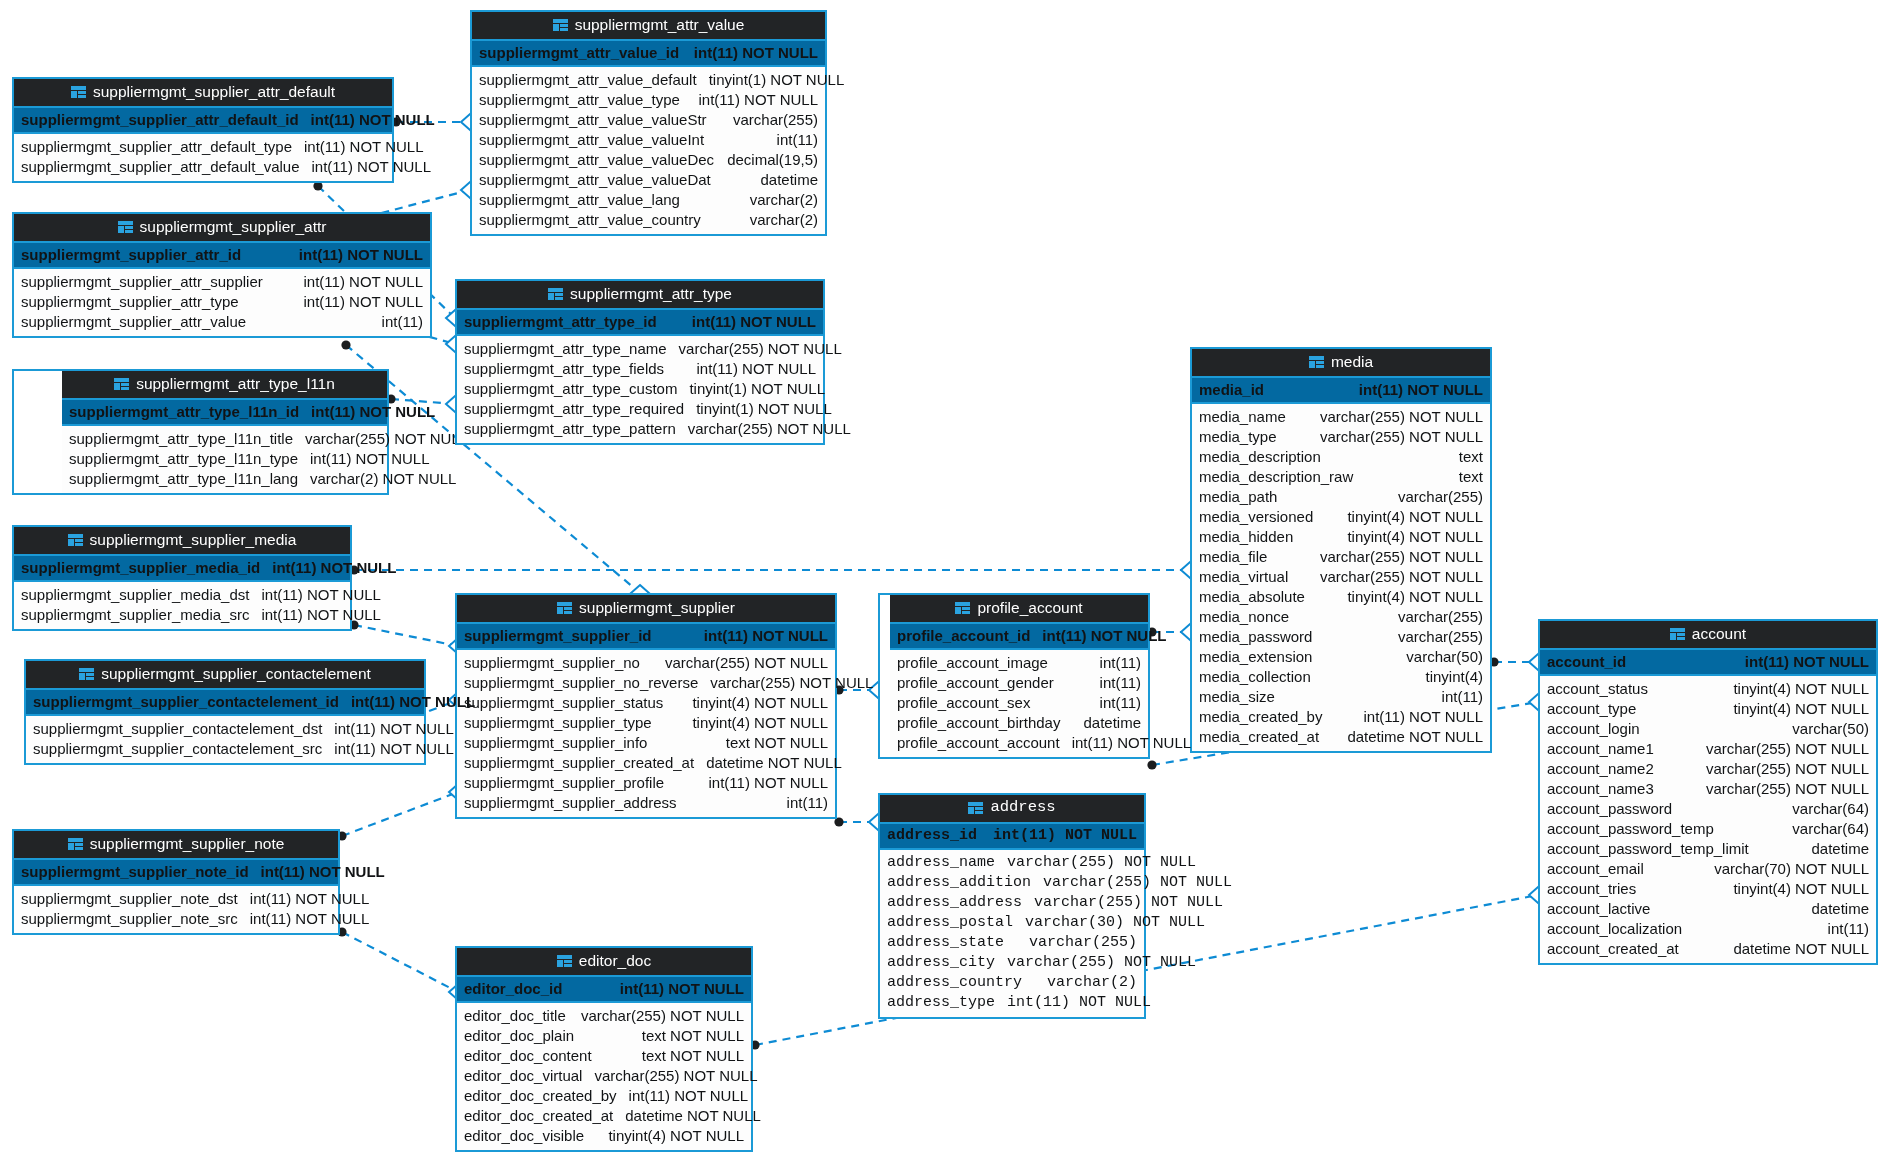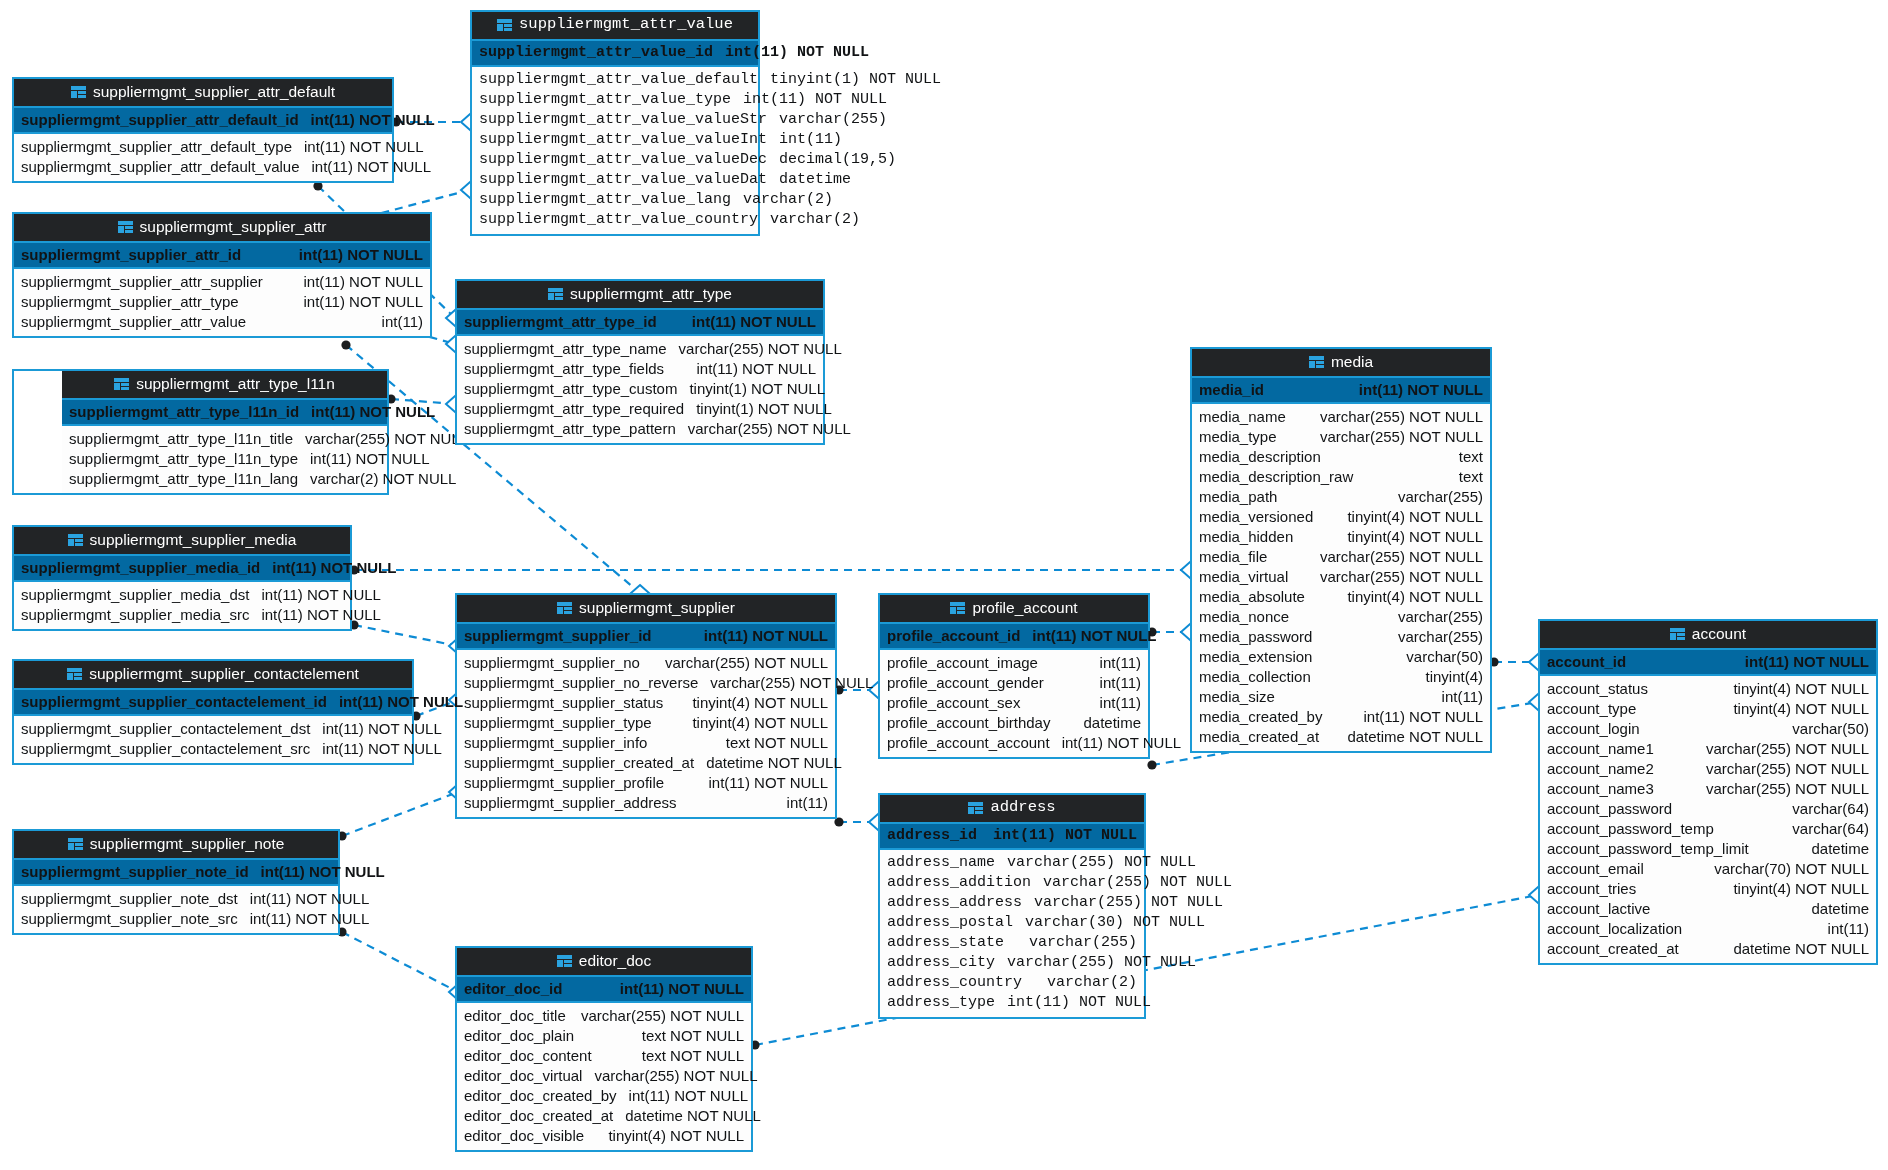--- a/index.html
+++ b/index.html
@@ -88,7 +88,7 @@
   .row .col-name { text-align: left; }
   .row .col-type { text-align: right; padding-left: 12px; color: #111315; }
 
-  .e-smgmt_attr_value   { left: 470px; top: 10px;   width: 290px; font-family: Liberation Mono, monospace; }
+  .e-smgmt_attr_value   { left: 470px; top: 10px;   width: 357px; }
   .e-smgmt_sup_attr_def { left: 12px;  top: 77px;   width: 382px; }
   .e-smgmt_sup_attr     { left: 12px;  top: 212px;  width: 420px; }
   .e-smgmt_attr_type_l11n{left: 12px;  top: 369px;  width: 377px; padding-left: 48px; }

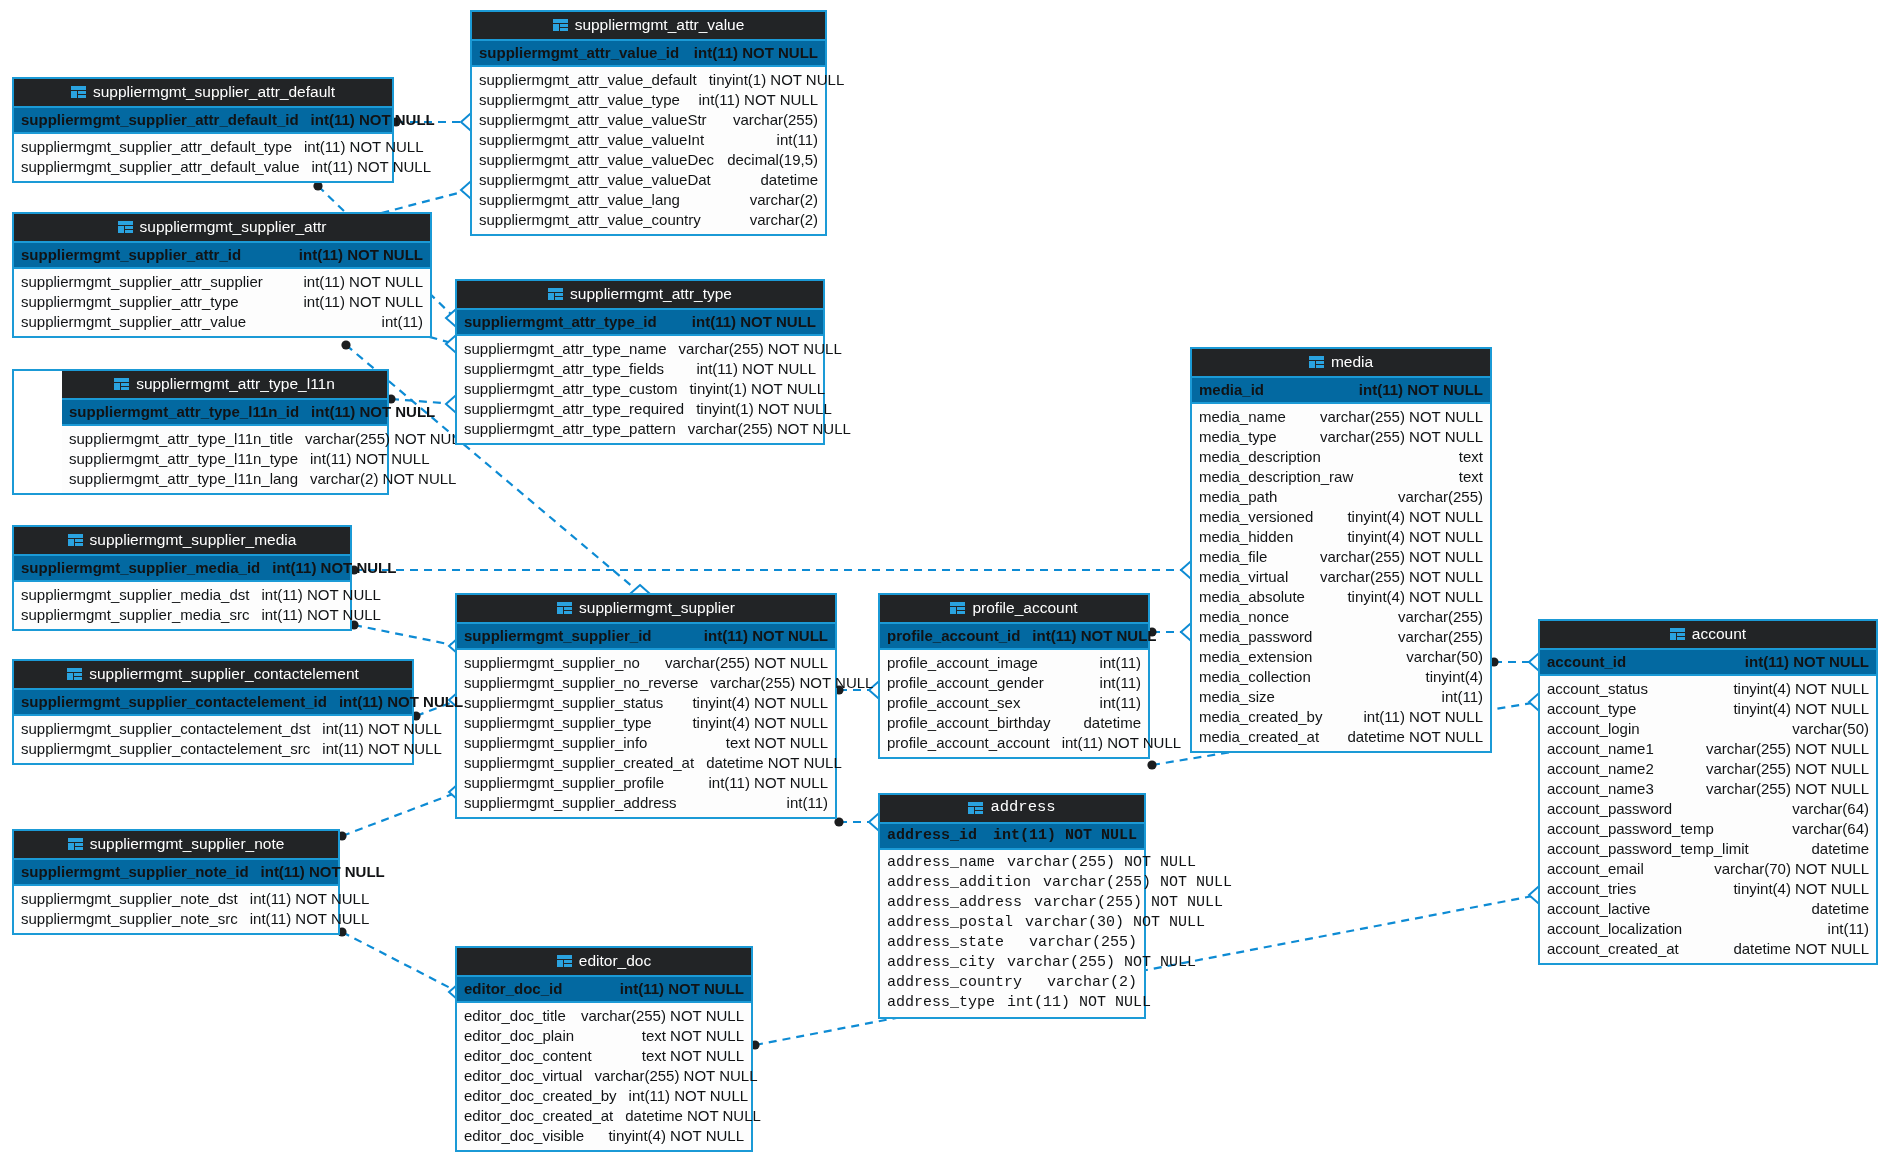--- a/index.html
+++ b/index.html
@@ -96,7 +96,7 @@
   .e-media              { left: 1190px;top: 347px;  width: 302px; }
   .e-smgmt_sup_media    { left: 12px;  top: 525px;  width: 340px; }
   .e-smgmt_supplier     { left: 455px; top: 593px;  width: 382px; }
-  .e-profile_account    { left: 878px; top: 593px;  width: 272px; }
+  .e-profile_account    { left: 878px; top: 593px;  width: 272px; padding-left: 10px; }
   .e-account            { left: 1538px;top: 619px;  width: 340px; }
   .e-smgmt_sup_contact  { left: 12px;  top: 659px;  width: 402px; }
   .e-address            { left: 878px; top: 793px;  width: 268px; font-family: Liberation Mono, monospace; }

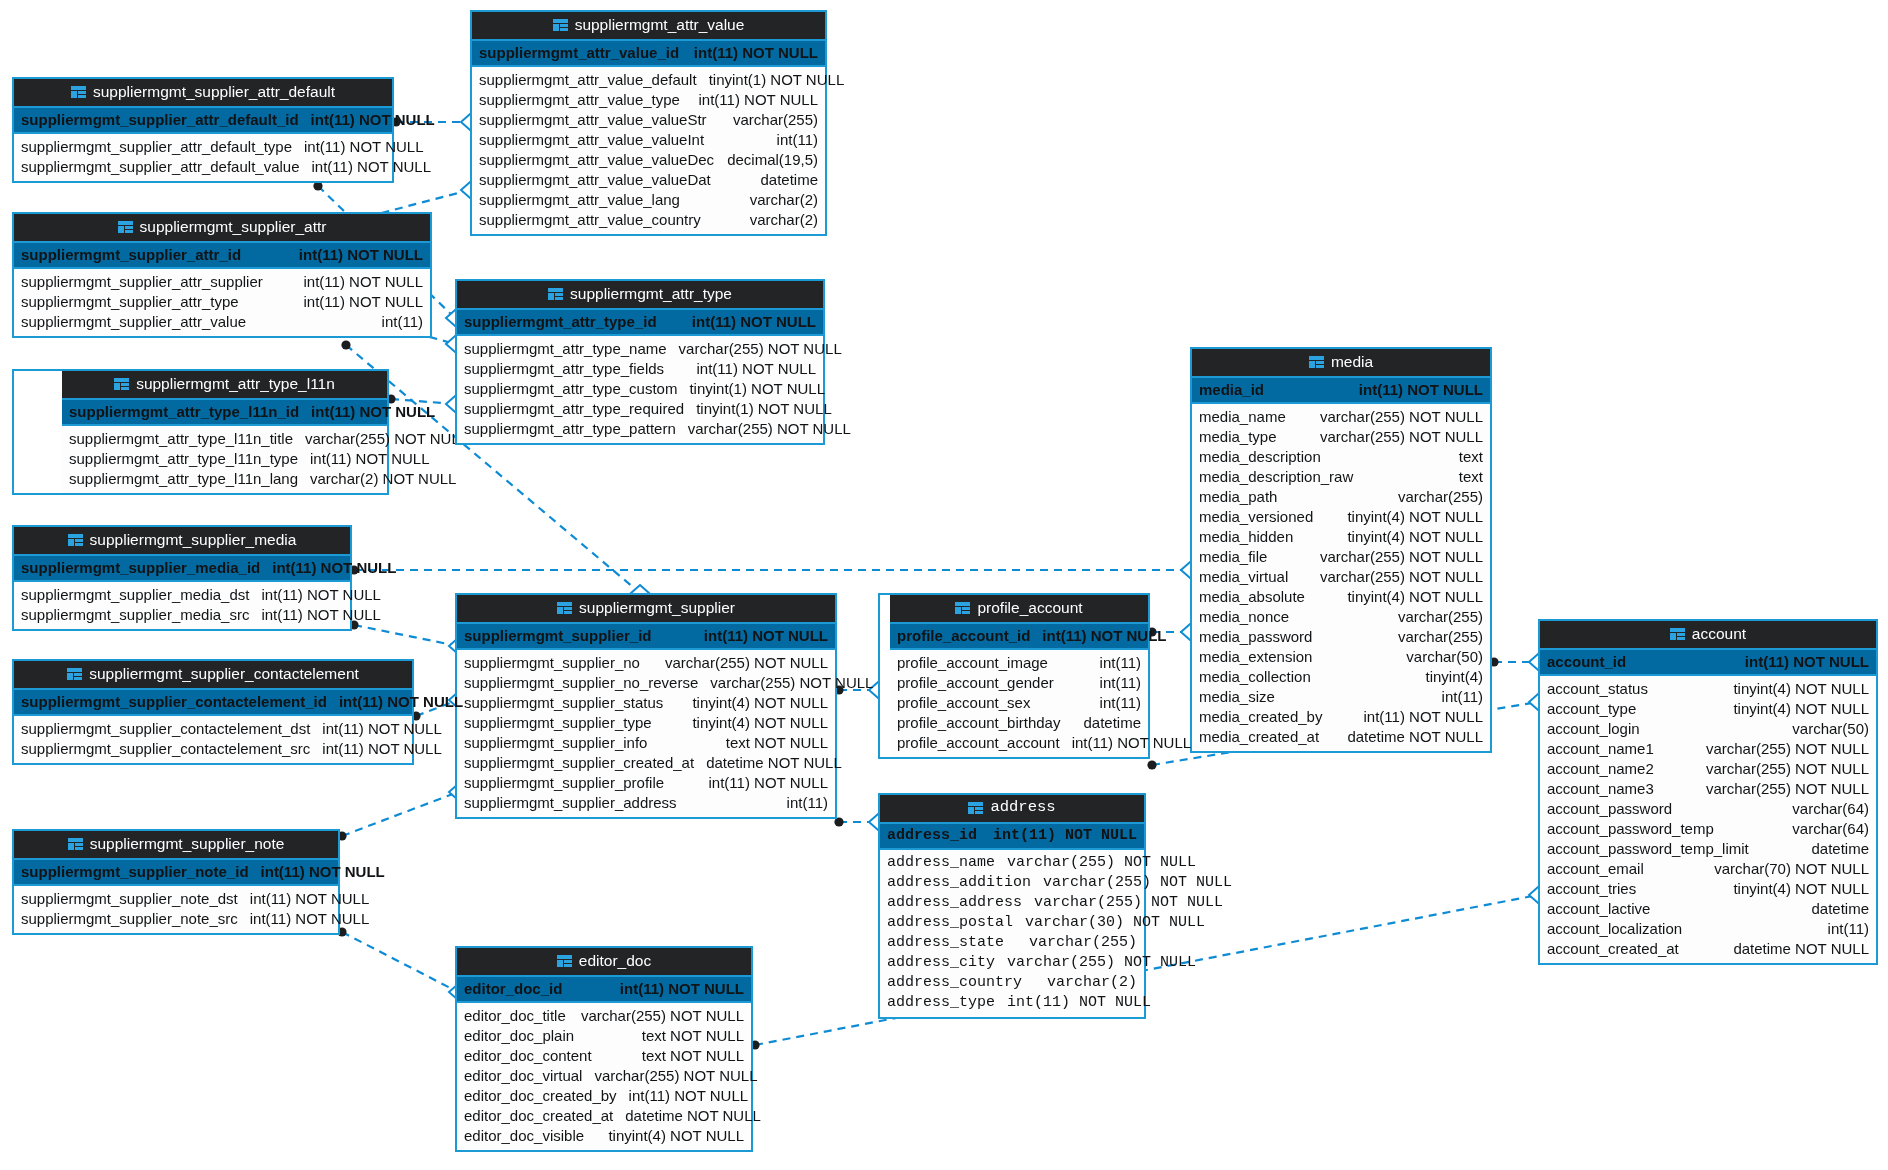--- a/index.html
+++ b/index.html
@@ -98,7 +98,7 @@
   .e-smgmt_supplier     { left: 455px; top: 593px;  width: 382px; }
   .e-profile_account    { left: 878px; top: 593px;  width: 272px; padding-left: 10px; }
   .e-account            { left: 1538px;top: 619px;  width: 340px; }
-  .e-smgmt_sup_contact  { left: 12px;  top: 659px;  width: 402px; }
+  .e-smgmt_sup_contact  { left: 24px;  top: 659px;  width: 402px; }
   .e-address            { left: 878px; top: 793px;  width: 268px; font-family: Liberation Mono, monospace; }
   .e-smgmt_sup_note     { left: 12px;  top: 829px;  width: 328px; }
   .e-editor_doc         { left: 455px; top: 946px;  width: 298px; }

